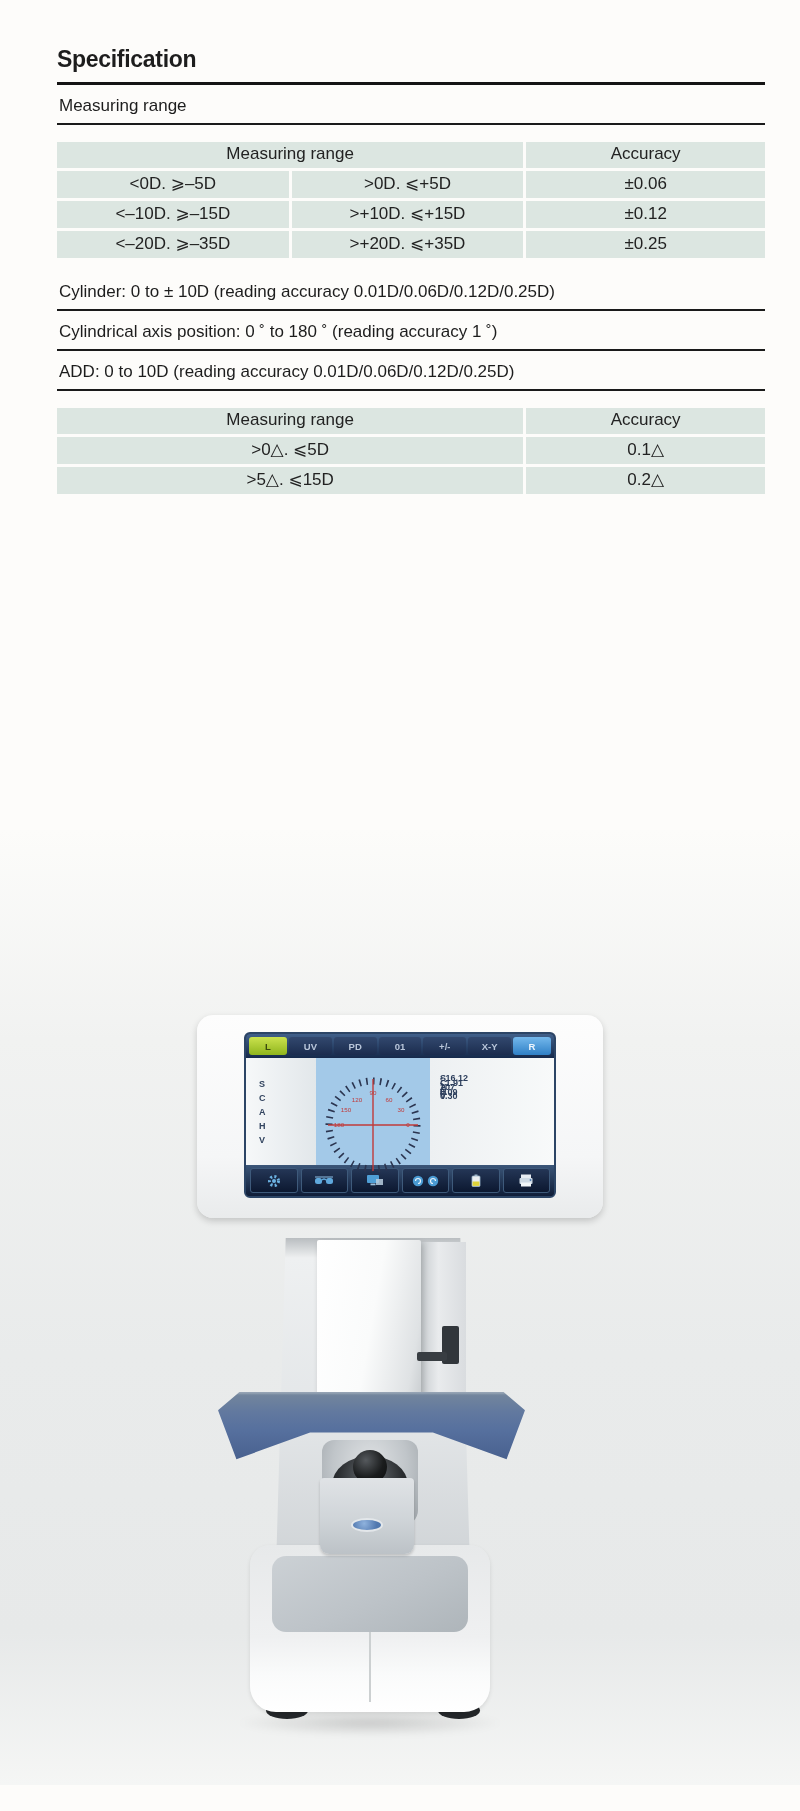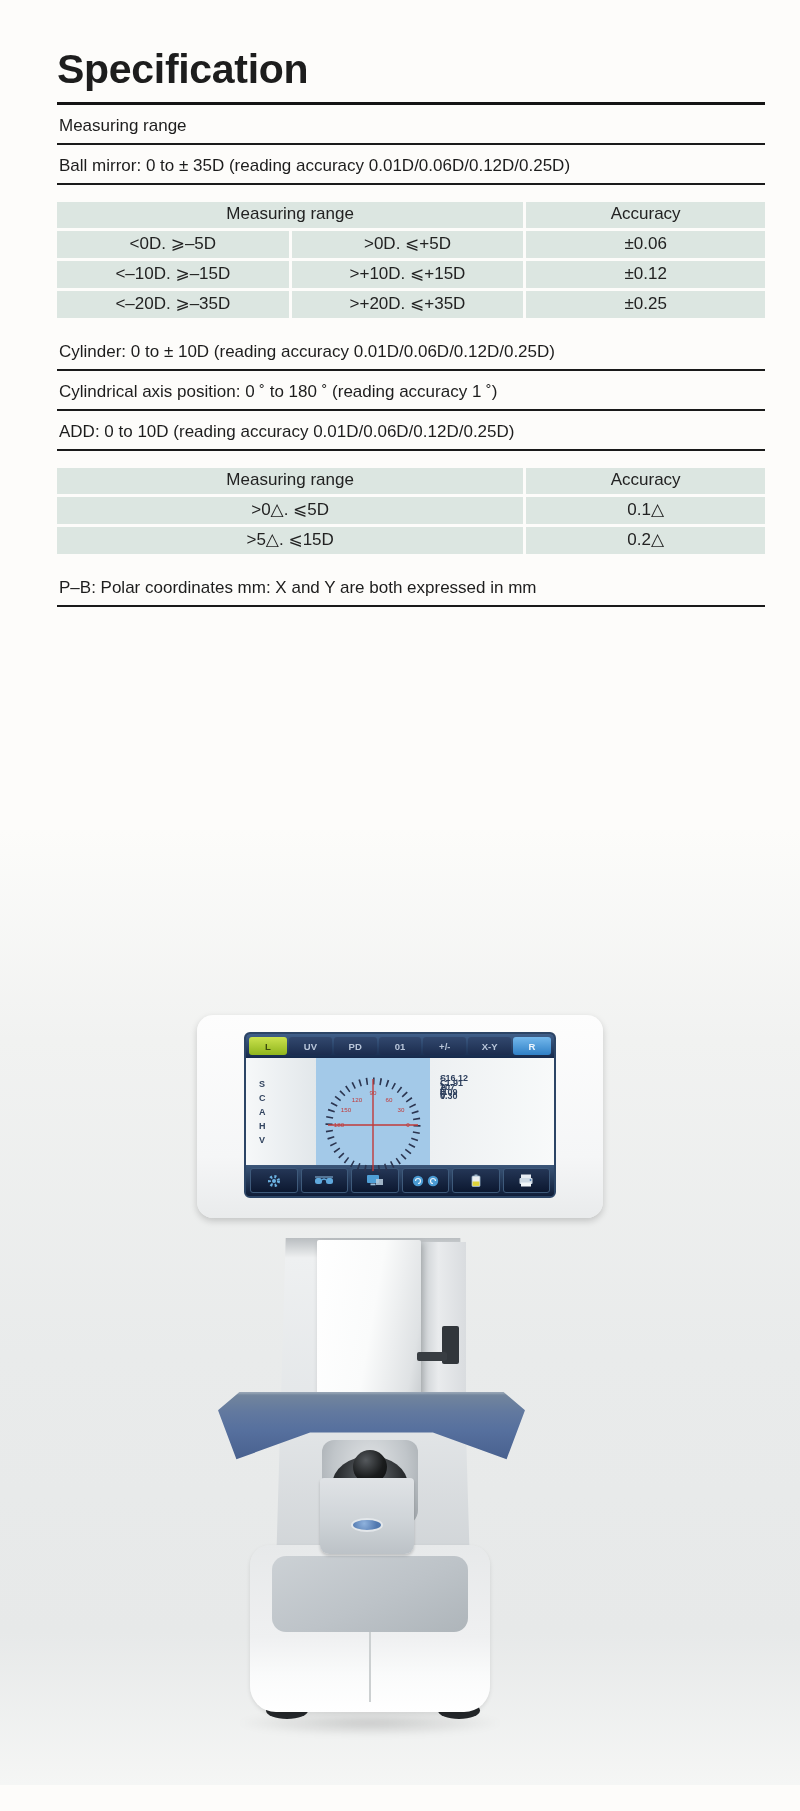--- a/index.html
+++ b/index.html
@@ -10,7 +10,7 @@
   }
   
   .content { position:absolute; left:57px; top:46px; width:708px; }
-  h1.title { font-size:41px; font-weight:bold; letter-spacing:-0.3px;
+  h1.title { font-size:23px; font-weight:bold; letter-spacing:-0.3px;
     padding-bottom:9px; border-bottom:3px solid #141414; }
   .spec-line { font-size:17px; padding:11px 2px 7px; border-bottom:2px solid #1a1a1a; }
   table.spec-table { width:calc(100% + 6px); margin:14px -3px 10px;

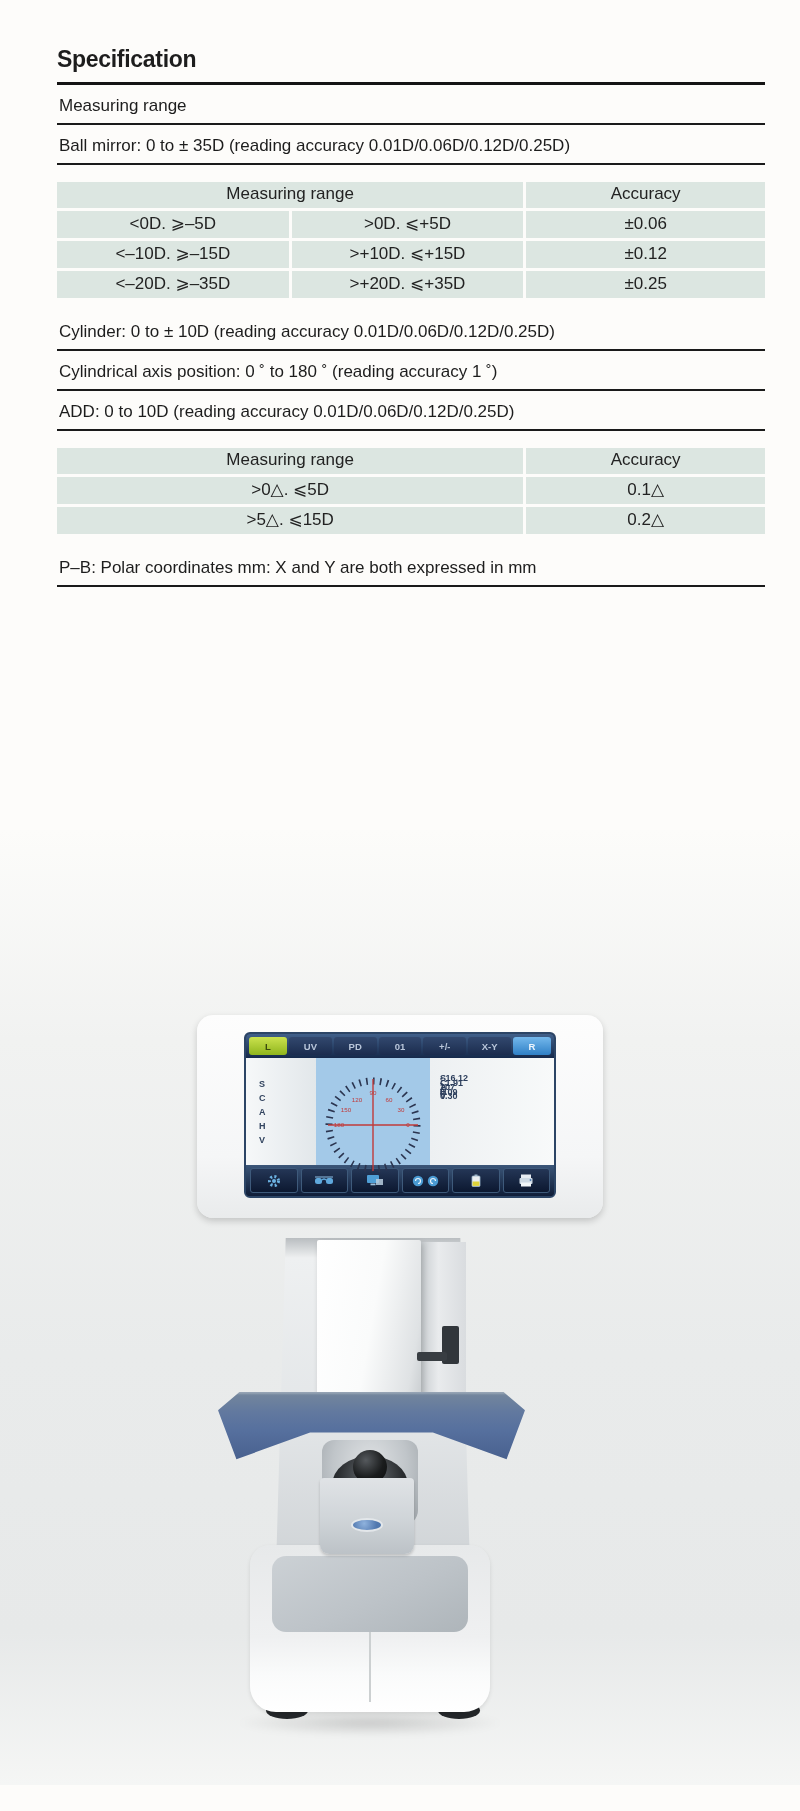--- a/index.html
+++ b/index.html
@@ -99,7 +99,6 @@
   <h1 class="title">Specification</h1>
 
   <div class="spec-line">Measuring range</div>
-  <div class="spec-line">Ball mirror: 0 to ± 35D (reading accuracy 0.01D/0.06D/0.12D/0.25D)</div>
 
   <table class="spec-table">
     <colgroup>

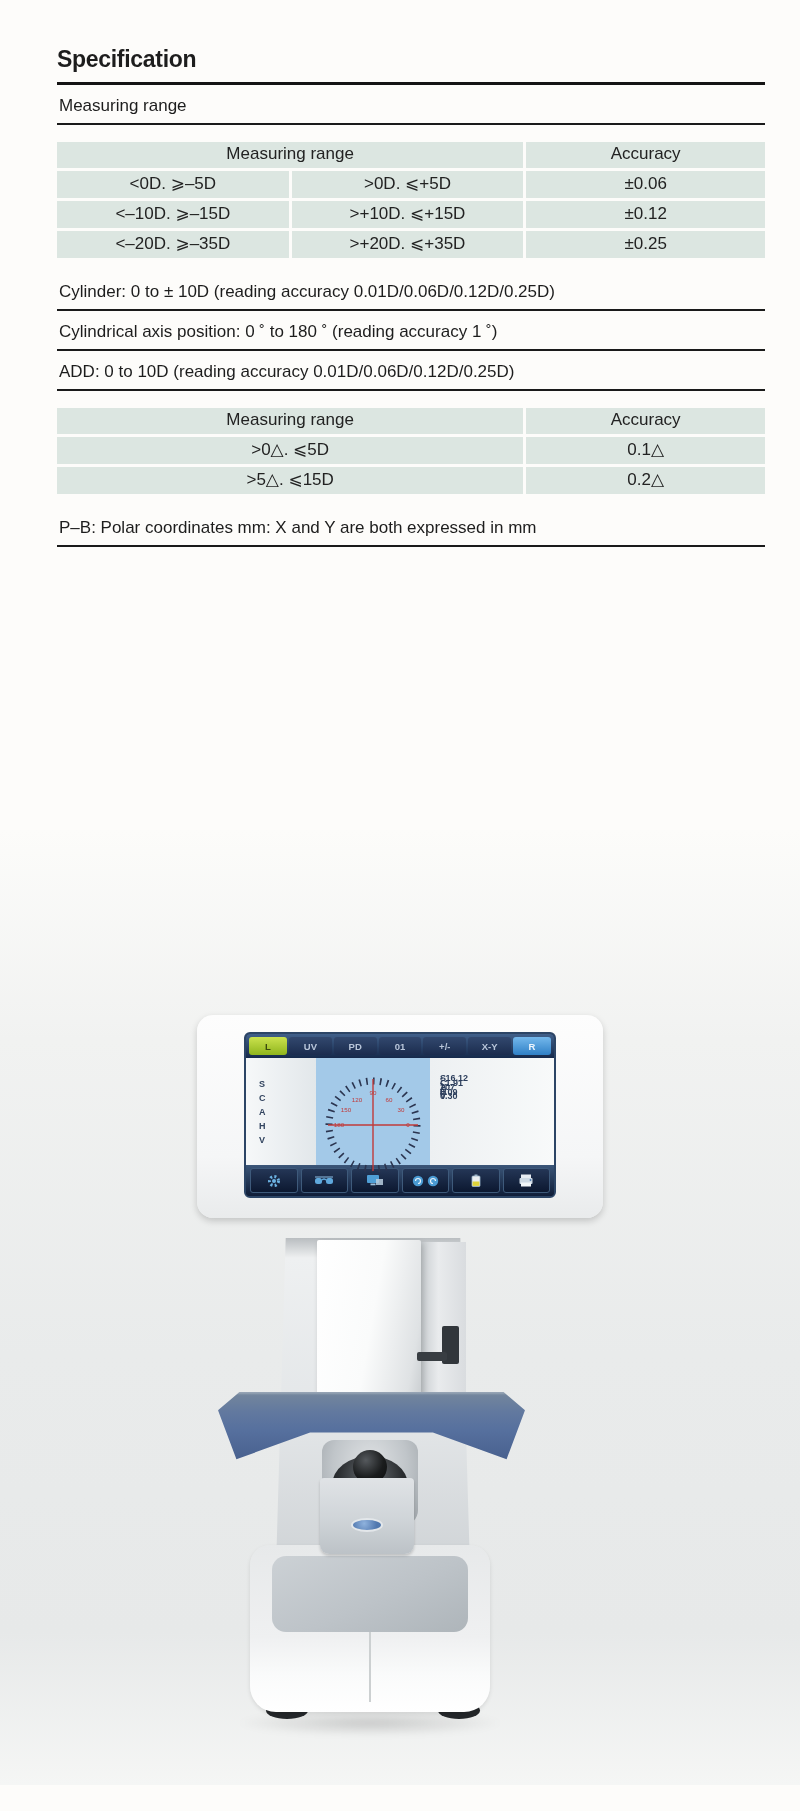--- a/index.html
+++ b/index.html
@@ -155,7 +155,6 @@
     </tbody>
   </table>
 
-  <div class="spec-line">P–B: Polar coordinates mm: X and Y are both expressed in mm</div>
 </div>
 
 <div class="photo">

